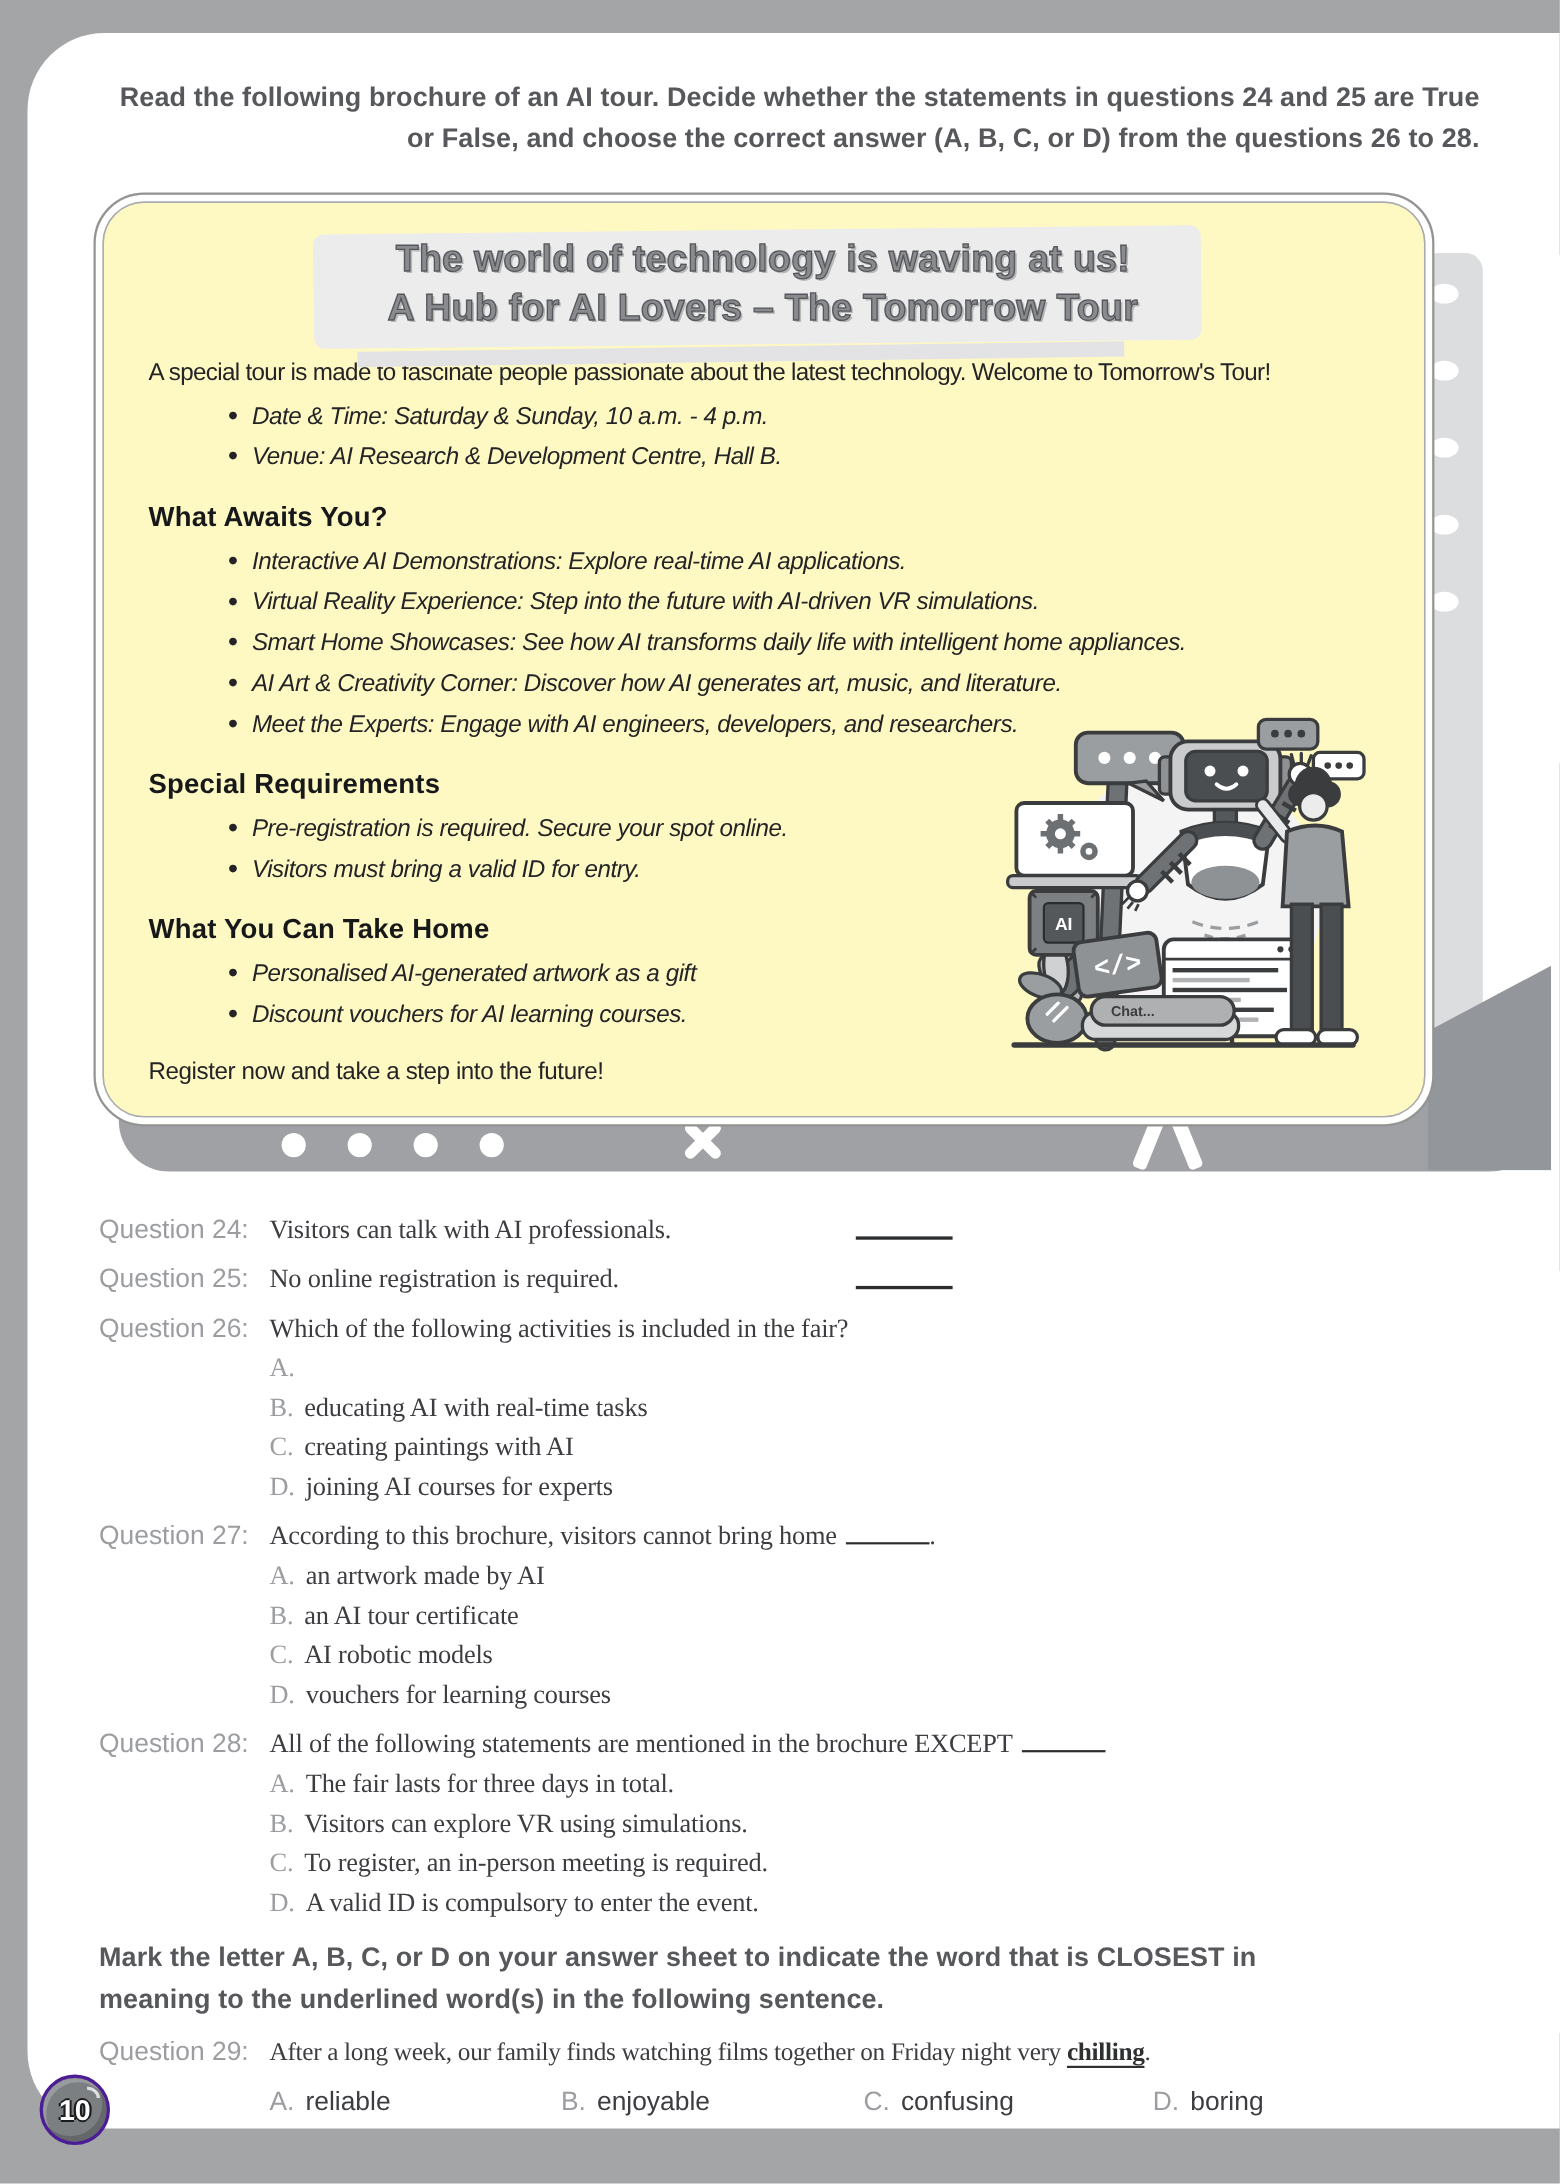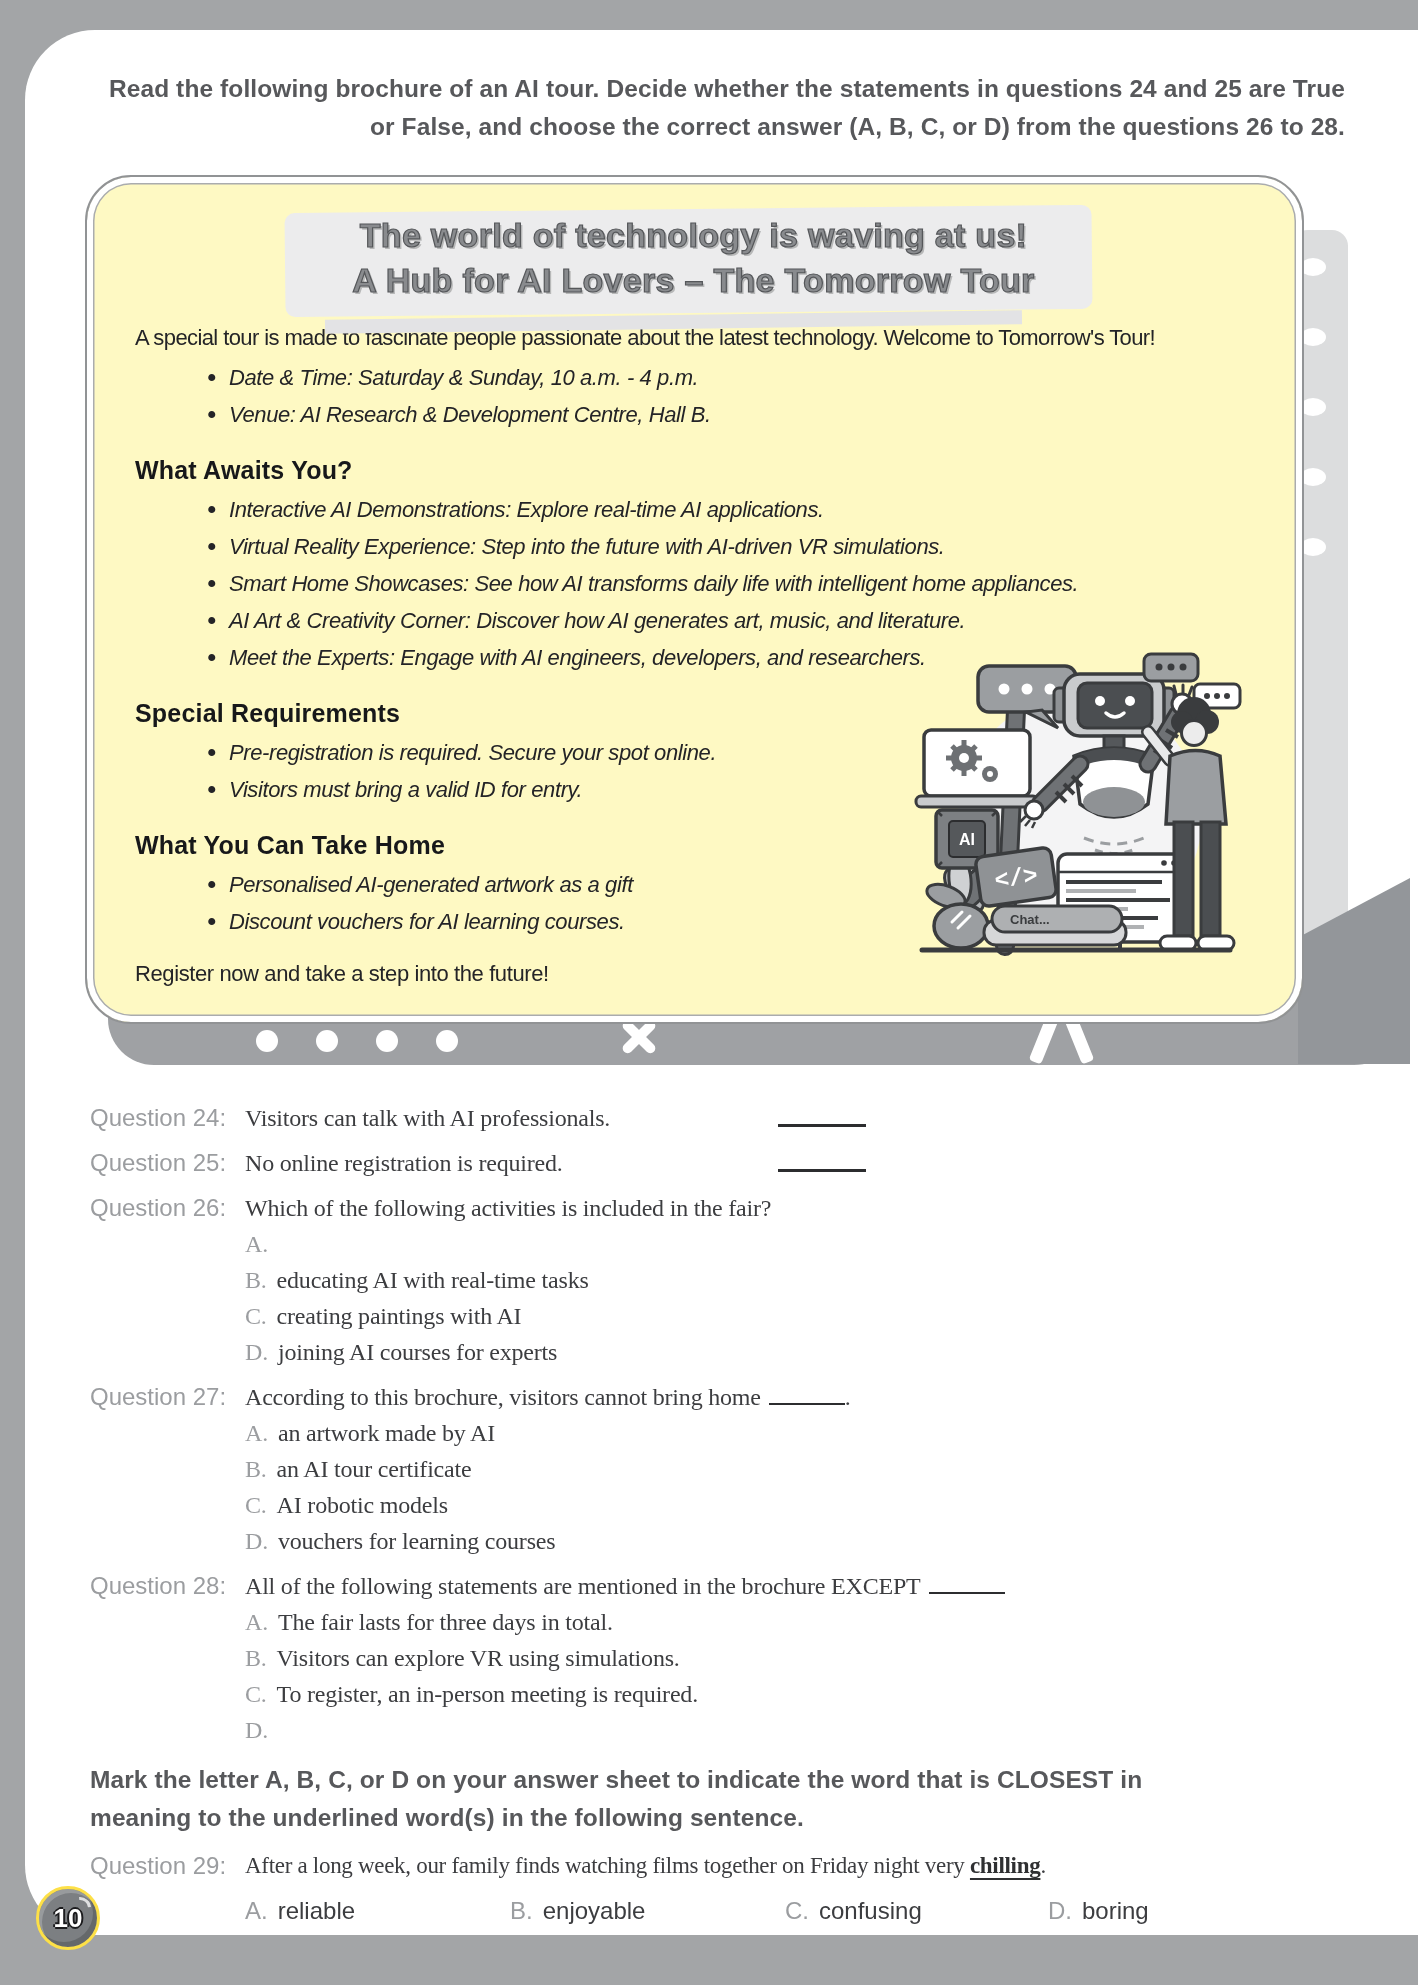--- a/index.html
+++ b/index.html
@@ -335,6 +335,7 @@
           </div>
           <div class="q-option">
             <span class="opt-letter">D.</span>
+            <span class="opt-text">A valid ID is compulsory to enter the event.</span>
           </div>
         </div>
       </div>

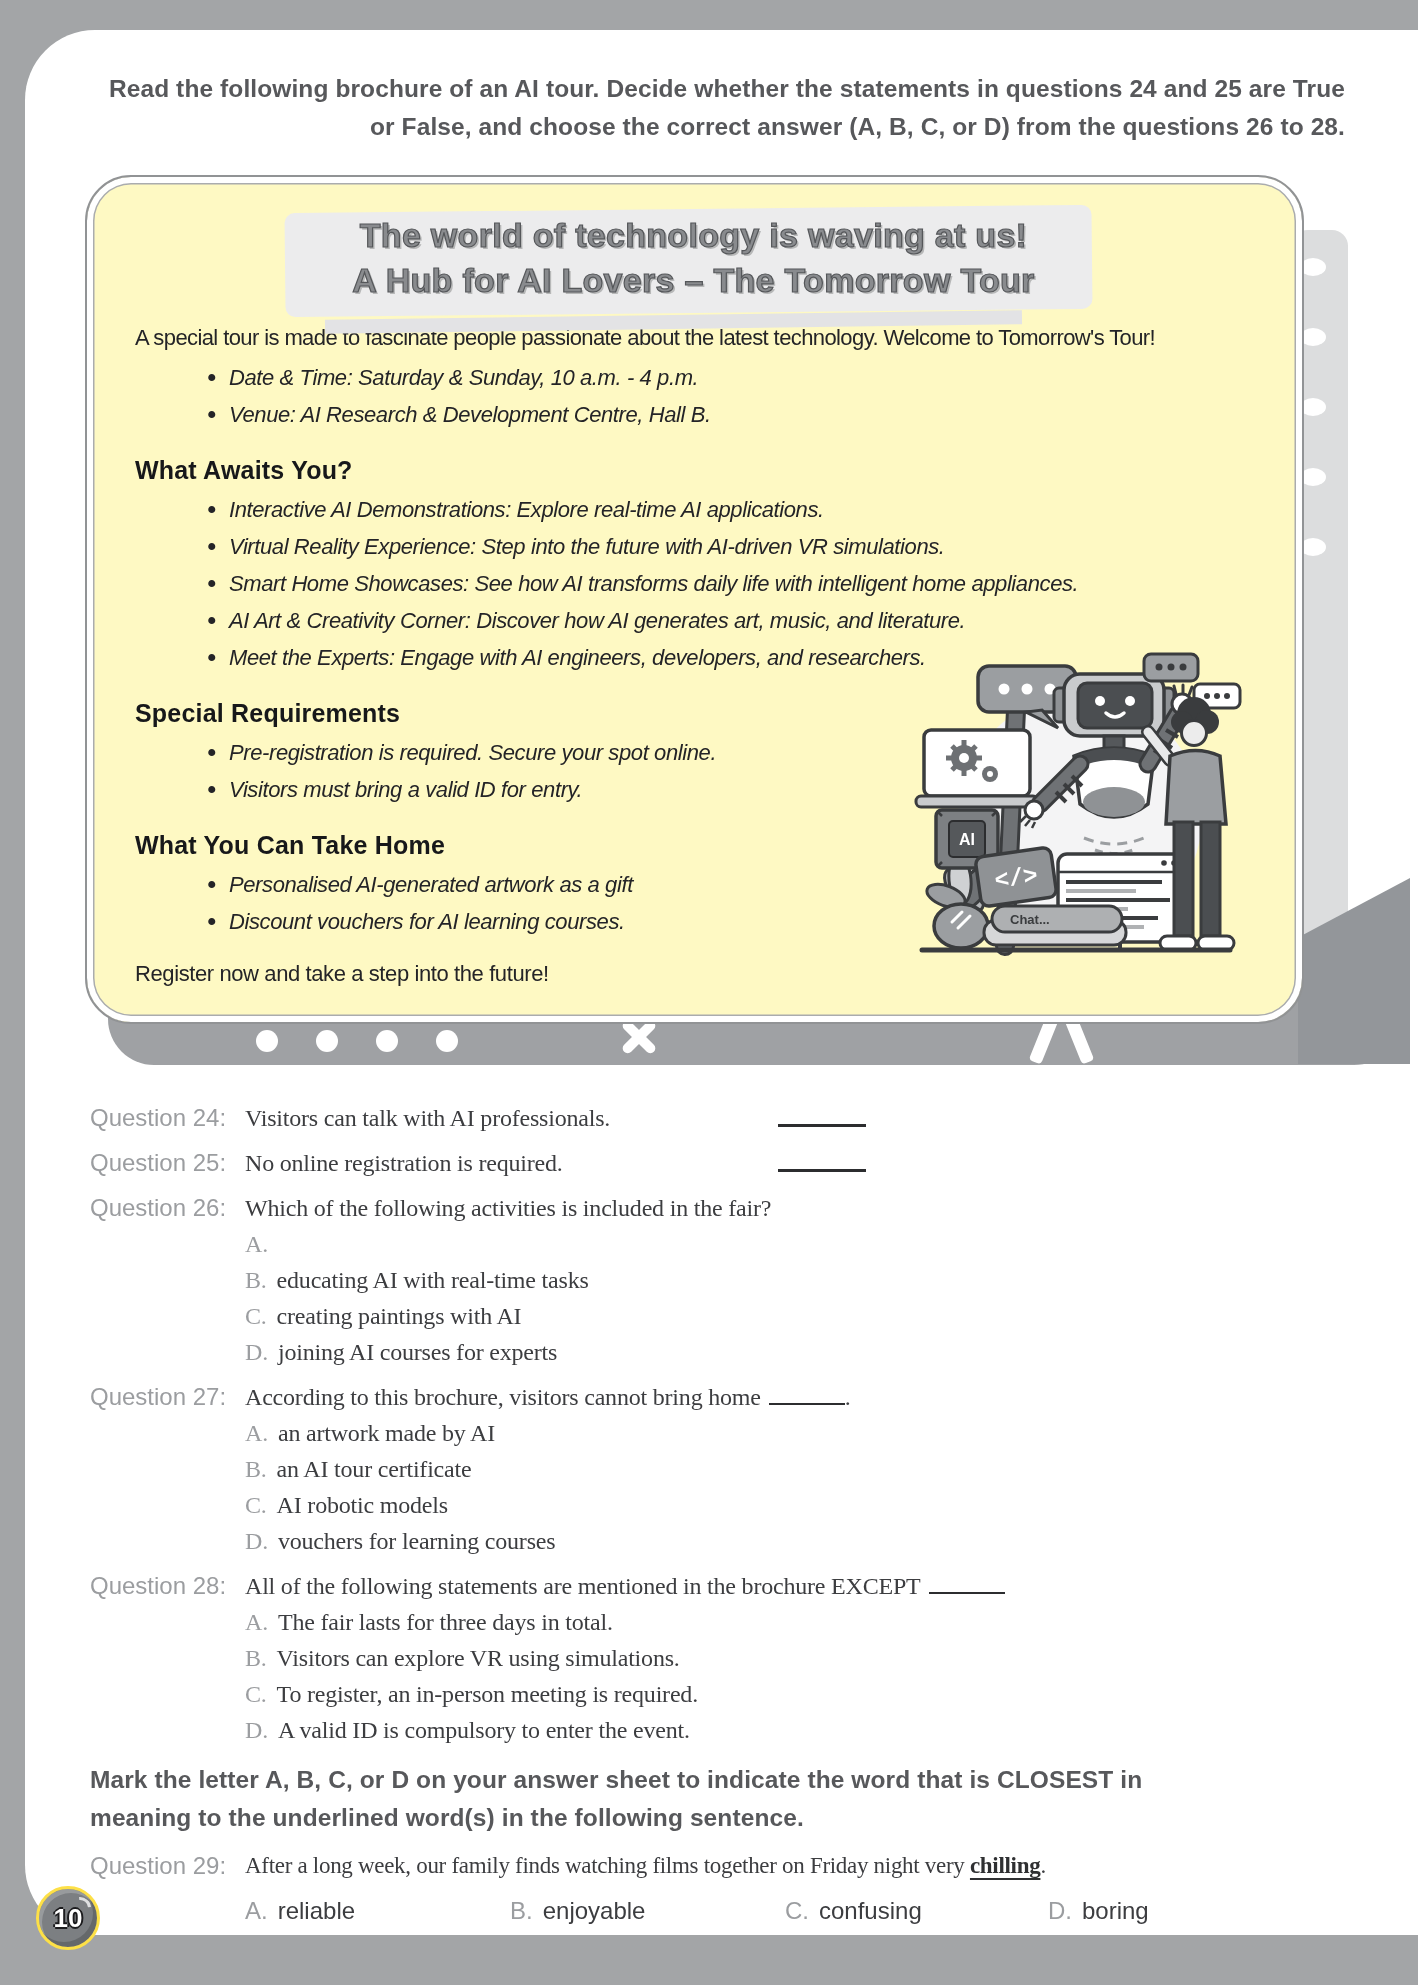--- a/index.html
+++ b/index.html
@@ -77,7 +77,7 @@
 
   
   .page-badge{position:absolute;left:36px;top:1886px;width:58px;height:58px;border-radius:50%;
-    background:#7c7f82;border:3px solid #fde047;z-index:4;display:flex;align-items:center;justify-content:center;
+    background:#7c7f82;border:3px solid #4c1d95;z-index:4;display:flex;align-items:center;justify-content:center;
     box-shadow:inset -4px -5px 0 rgba(0,0,0,.18), inset 3px 4px 0 rgba(255,255,255,.22);}
   .page-badge::after{content:"";position:absolute;right:6px;top:8px;width:16px;height:16px;
     border:3px solid transparent;border-top-color:rgba(255,255,255,.75);border-radius:50%;transform:rotate(40deg);}

